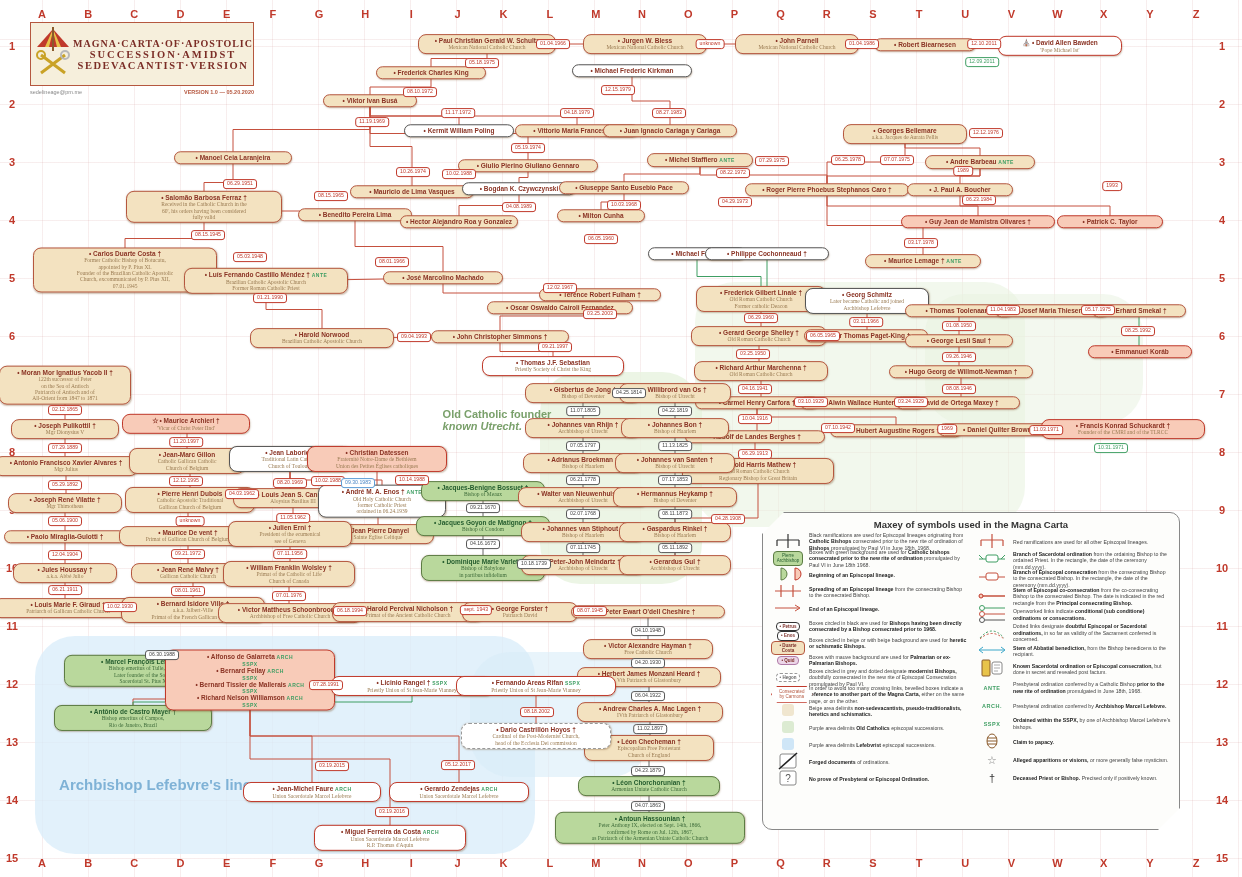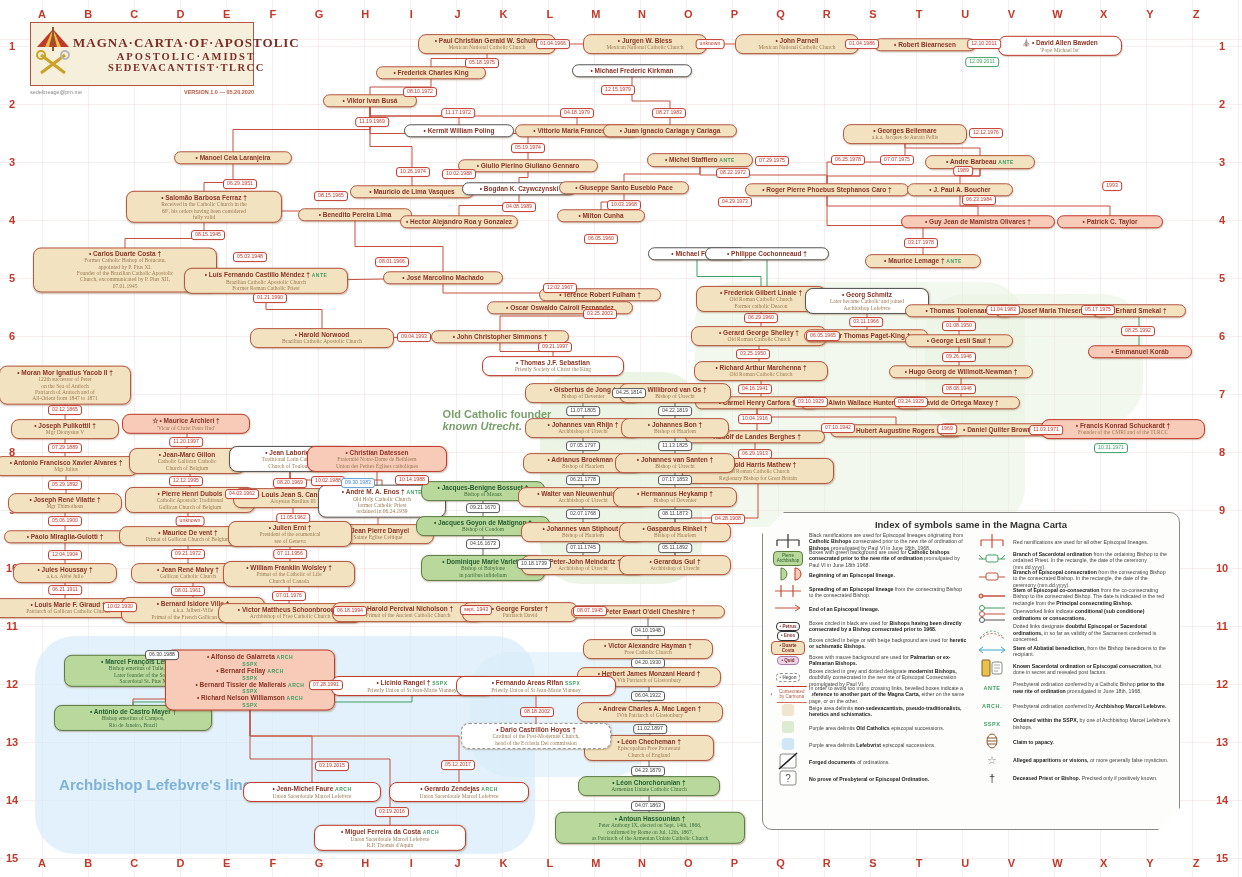--- a/index.html
+++ b/index.html
@@ -32,7 +32,7 @@
   .nodeicon{font-size:7px;margin-right:1px;}
   #titleblock{position:absolute;left:30px;top:22px;width:224px;height:64px;background:#f6efdc;border:1.5px solid #b5573f;z-index:5;display:flex;align-items:center;padding:2px;box-sizing:border-box;}
   #titletext{flex:1;text-align:center;color:#7b2d26;font-family:"Liberation Serif",serif;font-weight:bold;}
-  #titletext .t1{font-size:13px;letter-spacing:1px;}
+  #titletext .t1{font-size:10px;letter-spacing:1px;}
   #titletext .t2{font-size:10.5px;letter-spacing:2px;}
   #titletext .t3{font-size:10.5px;letter-spacing:1.5px;}
   #undertitle{position:absolute;left:30px;top:89px;width:224px;display:flex;justify-content:space-between;z-index:5;font-size:5.5px;}

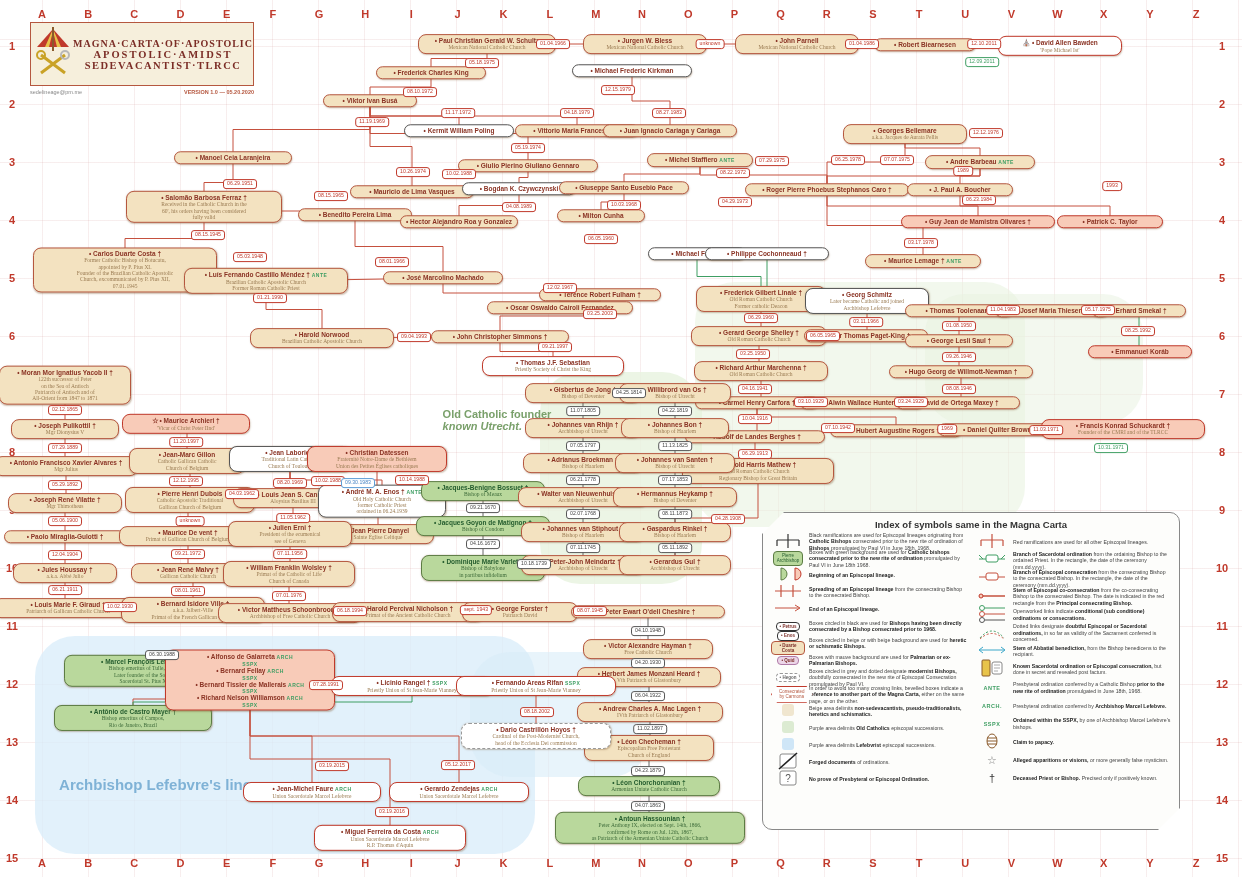--- a/index.html
+++ b/index.html
@@ -71,7 +71,7 @@
     </span>
     <div id="titletext">
       <div class="t1">MAGNA·CARTA·OF·APOSTOLIC</div>
-      <div class="t2">APOSTOLIC·AMIDST</div>
+      <div class="t2">SUCCESSION·AMIDST</div>
       <div class="t3">SEDEVACANTIST·TLRCC</div>
     </div>
   </div>

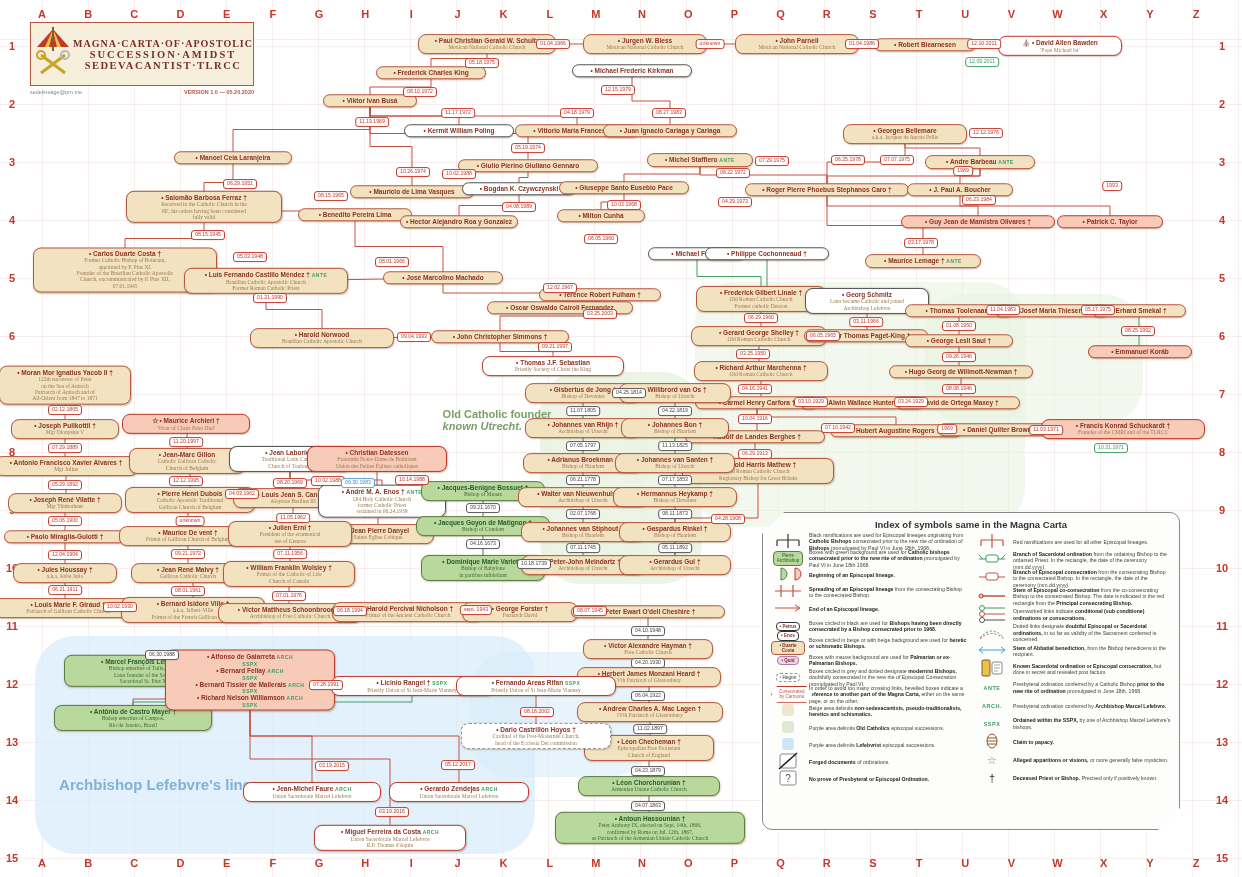--- a/index.html
+++ b/index.html
@@ -72,7 +72,7 @@
     <div id="titletext">
       <div class="t1">MAGNA·CARTA·OF·APOSTOLIC</div>
       <div class="t2">SUCCESSION·AMIDST</div>
-      <div class="t3">SEDEVACANTIST·TLRCC</div>
+      <div class="t3">SEDEVACANTIST·VERSION</div>
     </div>
   </div>
   <div id="undertitle">

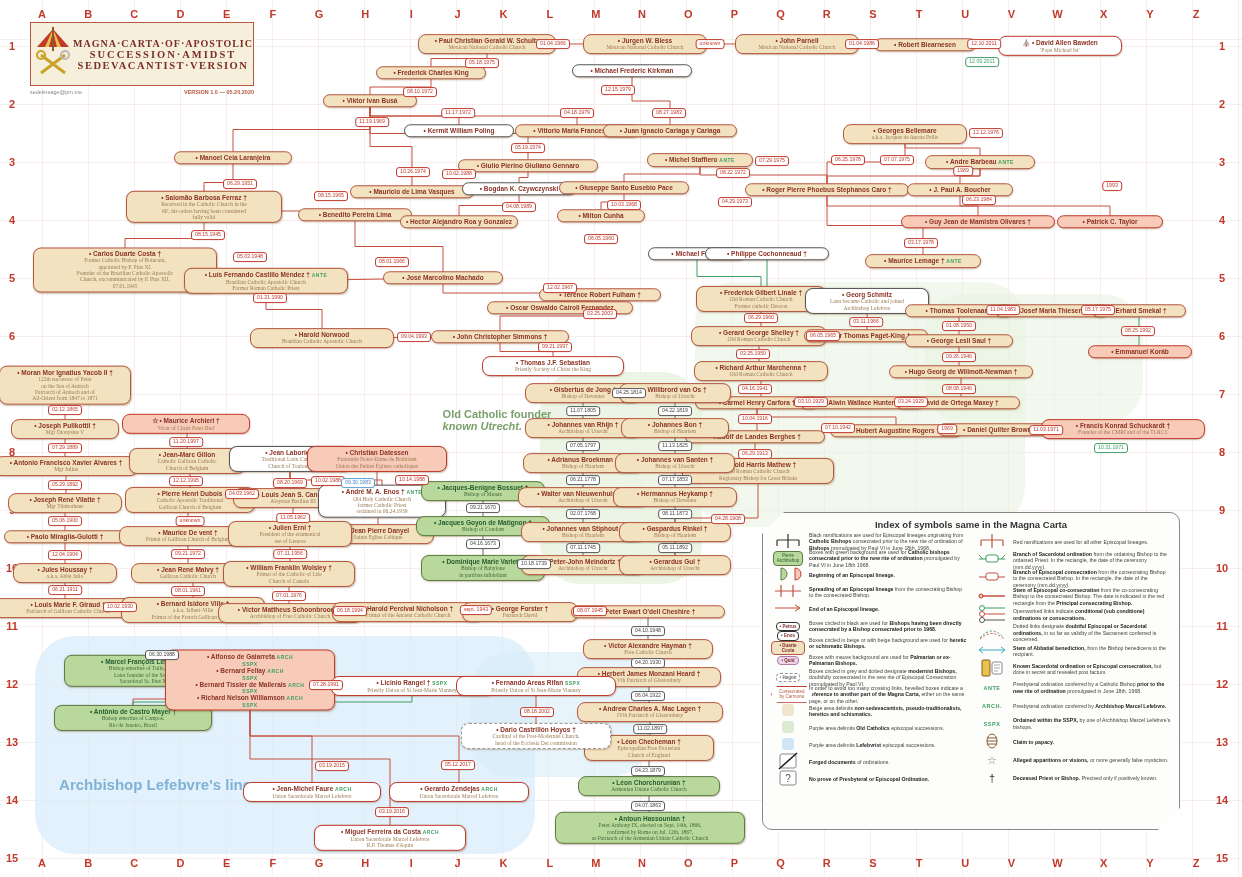--- a/index.html
+++ b/index.html
@@ -199,7 +199,7 @@
     </svg>
 
   <div id="legend">
-    <div id="legendtitle">Index of symbols same in the Magna Carta</div>
+    <div id="legendtitle">Maxey of symbols used in the Magna Carta</div>
     <div id="legendcols">
       <div class="lcol" id="legend-left">
           <div class="lrow">

